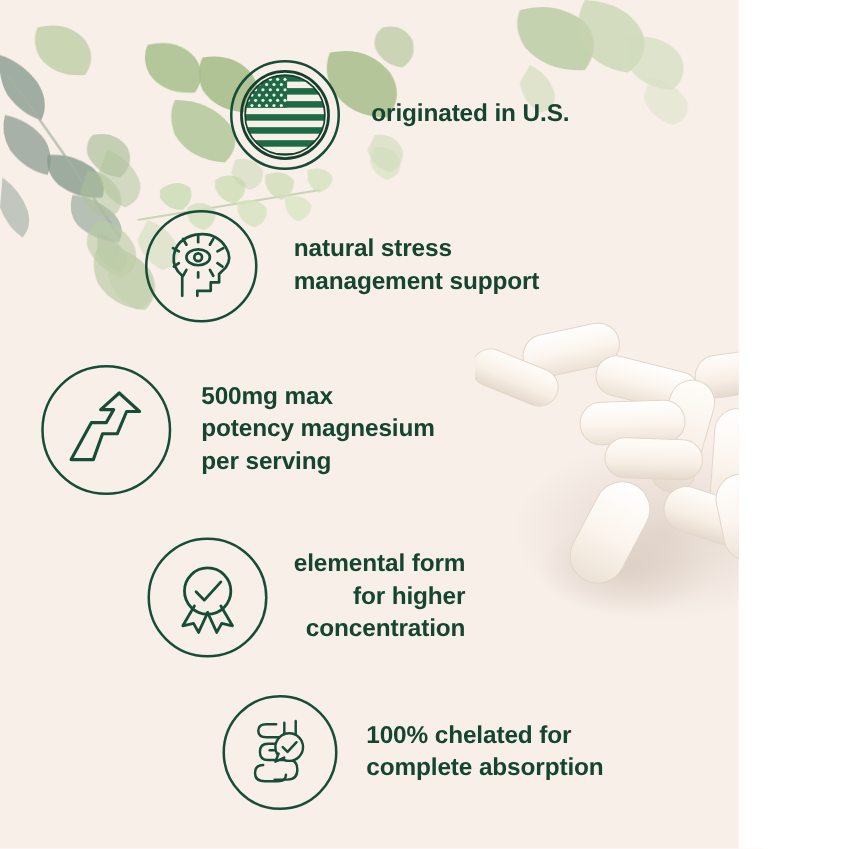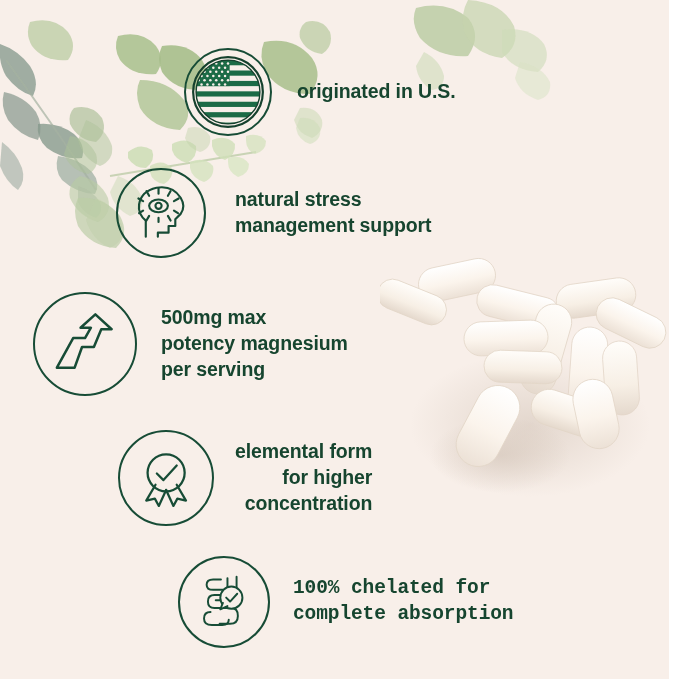--- a/index.html
+++ b/index.html
@@ -14,7 +14,7 @@
   }
   #canvas {
     position: relative;
-    width: 669px;
+    width: 591px;
     height: 679px;
     background: #f8efe9;
     overflow: hidden;

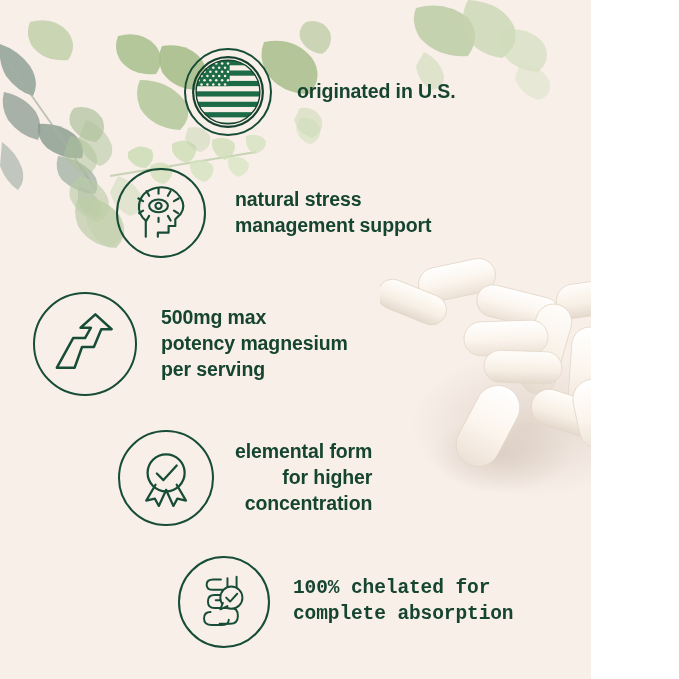--- a/index.html
+++ b/index.html
@@ -81,7 +81,7 @@
   .row-3 .icon-circle { width: 96px; height: 96px; }
   .row-3 .feature-text { margin-left: 21px; text-align: right; }
 
-  .row-4 { left: 178px; top: 556px; font-family: Liberation Mono, monospace; }
+  .row-4 { left: 178px; top: 556px; }
   .row-4 .icon-circle { width: 92px; height: 92px; }
   .row-4 .feature-text { margin-left: 23px; }
 </style>

